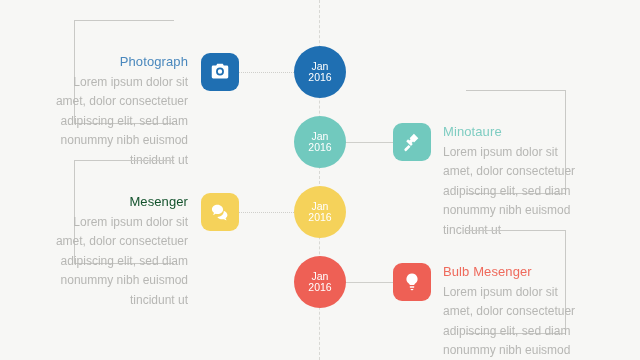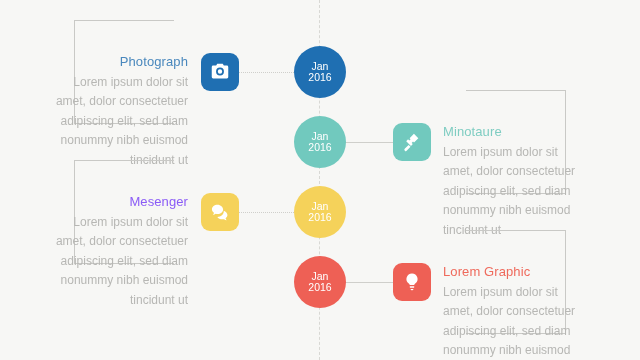--- a/index.html
+++ b/index.html
@@ -182,7 +182,7 @@
     </div>
 
     <div class="textblock">
-      <p class="title" style="color: #8b5cf6;">Mesenger</p>
+      <p class="title" style="color: #14532d;">Mesenger</p>
       <p class="body" style="color: rgb(183, 183, 180);">Lorem ipsum dolor sit amet, dolor consectetuer adipiscing elit, sed diam nonummy nibh euismod tincidunt ut</p>
     </div>
   </div>

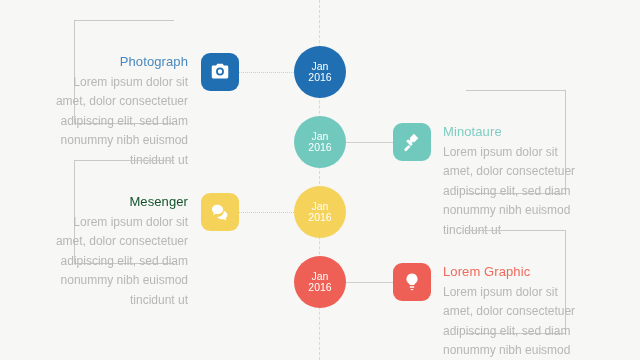--- a/index.html
+++ b/index.html
@@ -205,7 +205,7 @@
     </div>
 
     <div class="textblock">
-      <p class="title" style="color: rgb(239, 106, 92);">Lorem Graphic</p>
+      <p class="title" style="color: rgb(239, 106, 92);">Bulb Mesenger</p>
       <p class="body" style="color: rgb(183, 183, 180);">Lorem ipsum dolor sit amet, dolor consectetuer adipiscing elit, sed diam nonummy nibh euismod tincidunt ut</p>
     </div>
   </div>

